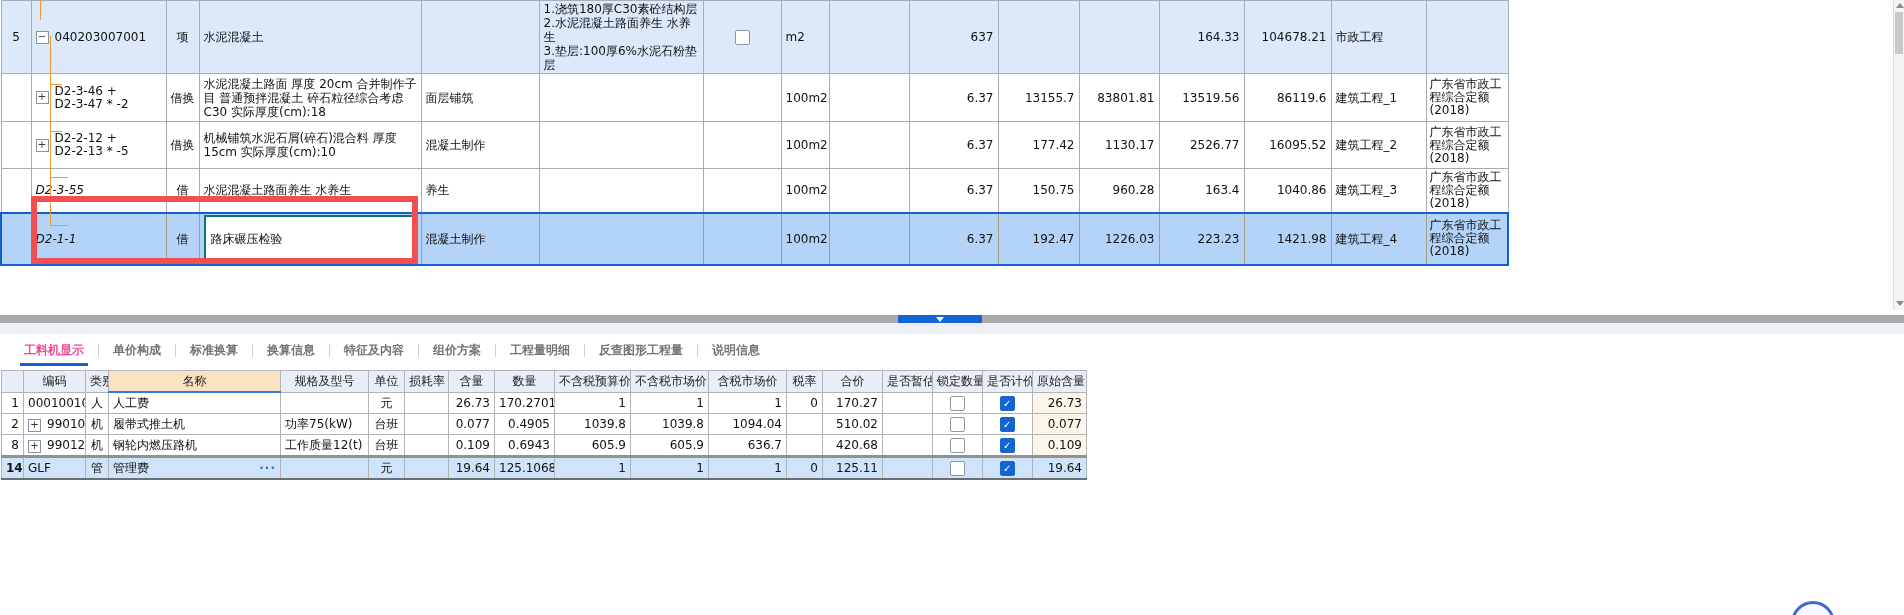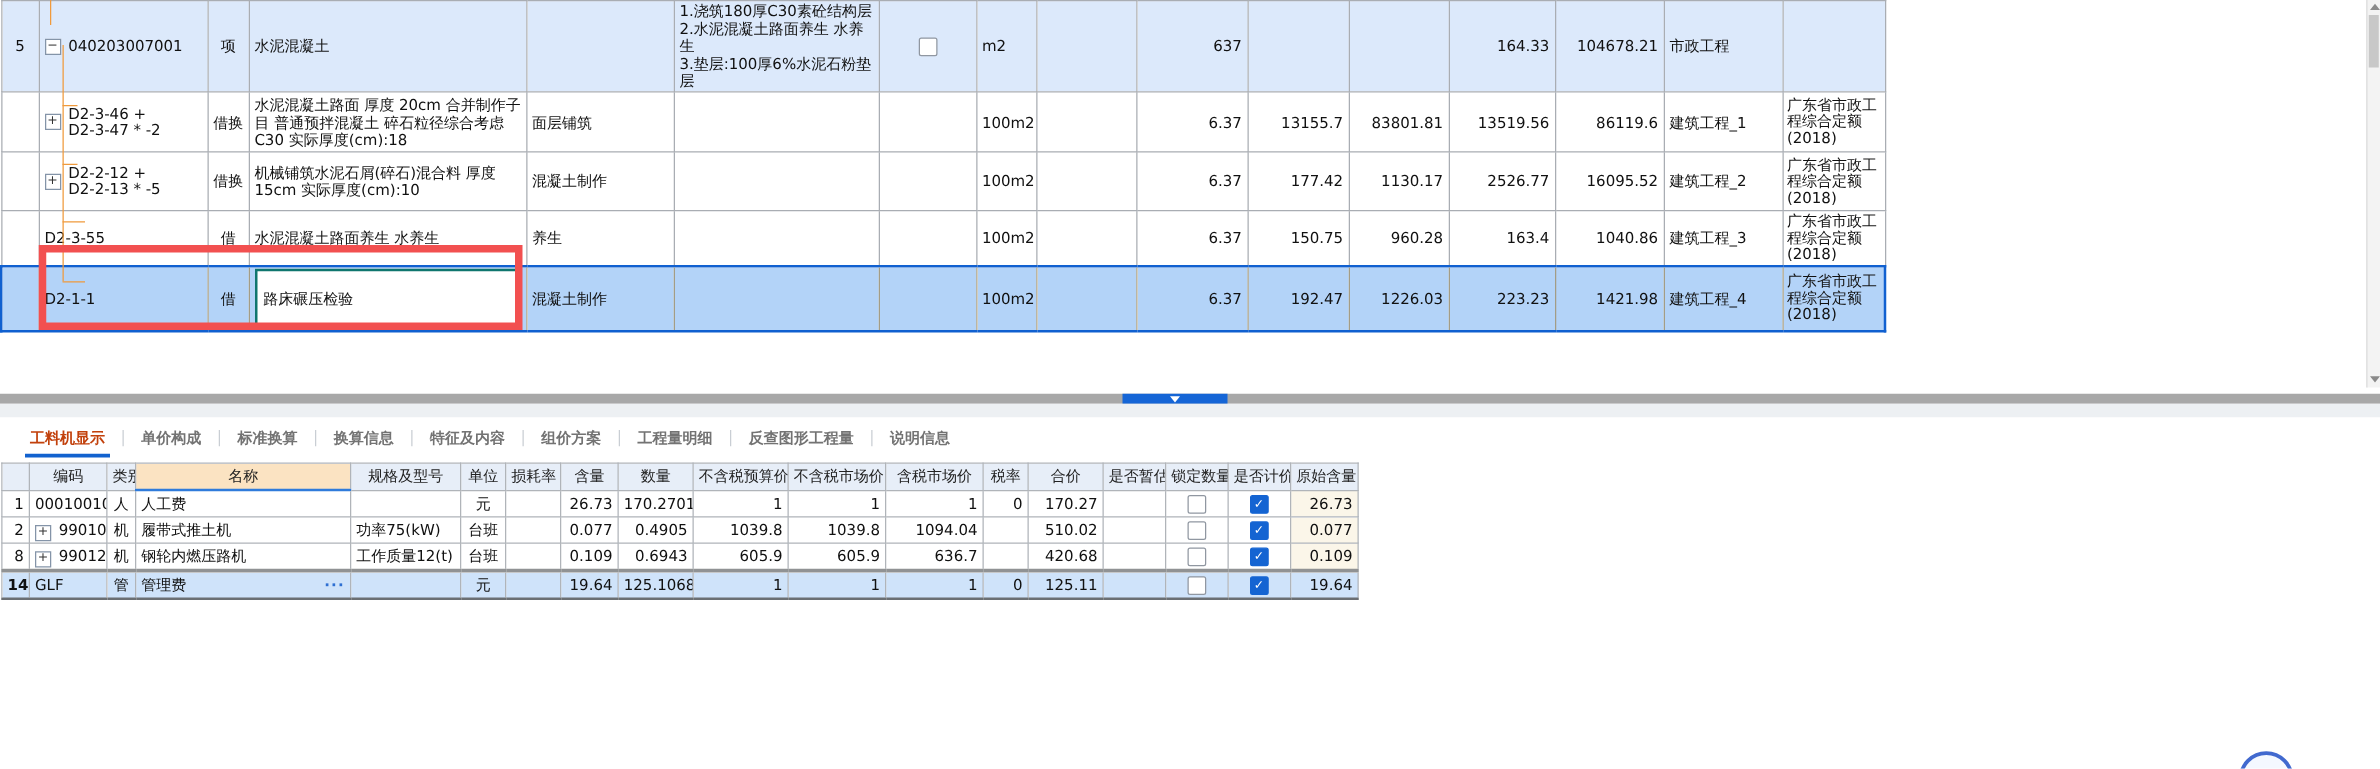--- a/index.html
+++ b/index.html
@@ -20,7 +20,7 @@
   .codewrap{display:flex;align-items:center;}
   .codelines div{line-height:13px;white-space:nowrap;}
   .ind1{padding-left:22px;}
-  .ind2{padding-left:40px;}
+  .ind2{padding-left:40px;font-style:italic;}
   .xbox{display:inline-block;width:11px;height:11px;border:1px solid #8494a8;background:#fff;
         line-height:9px;text-align:center;font-size:10px;color:#333;margin-right:6px;flex:0 0 11px;}
   .xbox.minus::after{content:"−";}

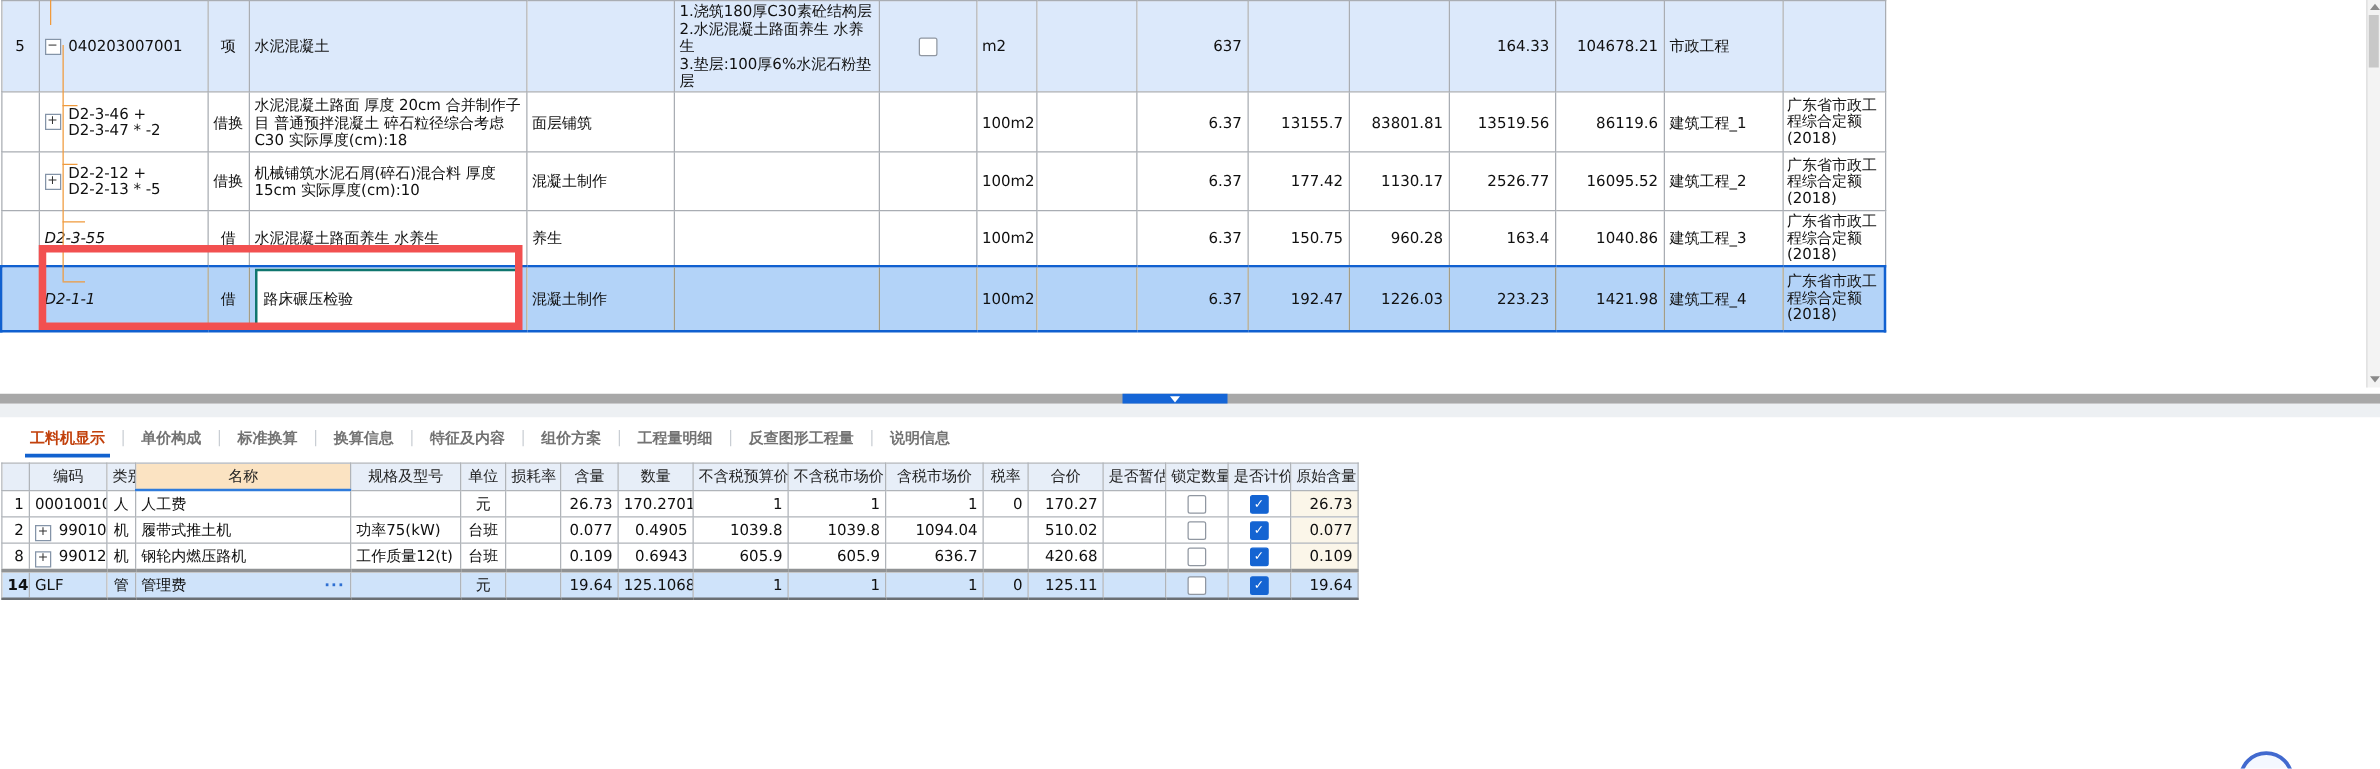--- a/index.html
+++ b/index.html
@@ -48,7 +48,7 @@
   
   .tabbar{position:absolute;left:0;top:334px;width:1904px;height:32px;background:#fff;display:flex;align-items:center;padding-left:10px;box-sizing:border-box;}
   .tab{position:relative;padding:0 14px;font-weight:bold;color:#737373;cursor:default;white-space:nowrap;}
-  .tab.active{color:#c2410c;}
+  .tab.active{color:#ec4899;}
   .tab.active::after{content:"";position:absolute;left:10px;right:10px;bottom:-7px;height:3px;background:#1262cf;}
   .tabsep{width:1px;height:13px;background:#c9ced4;}
   

